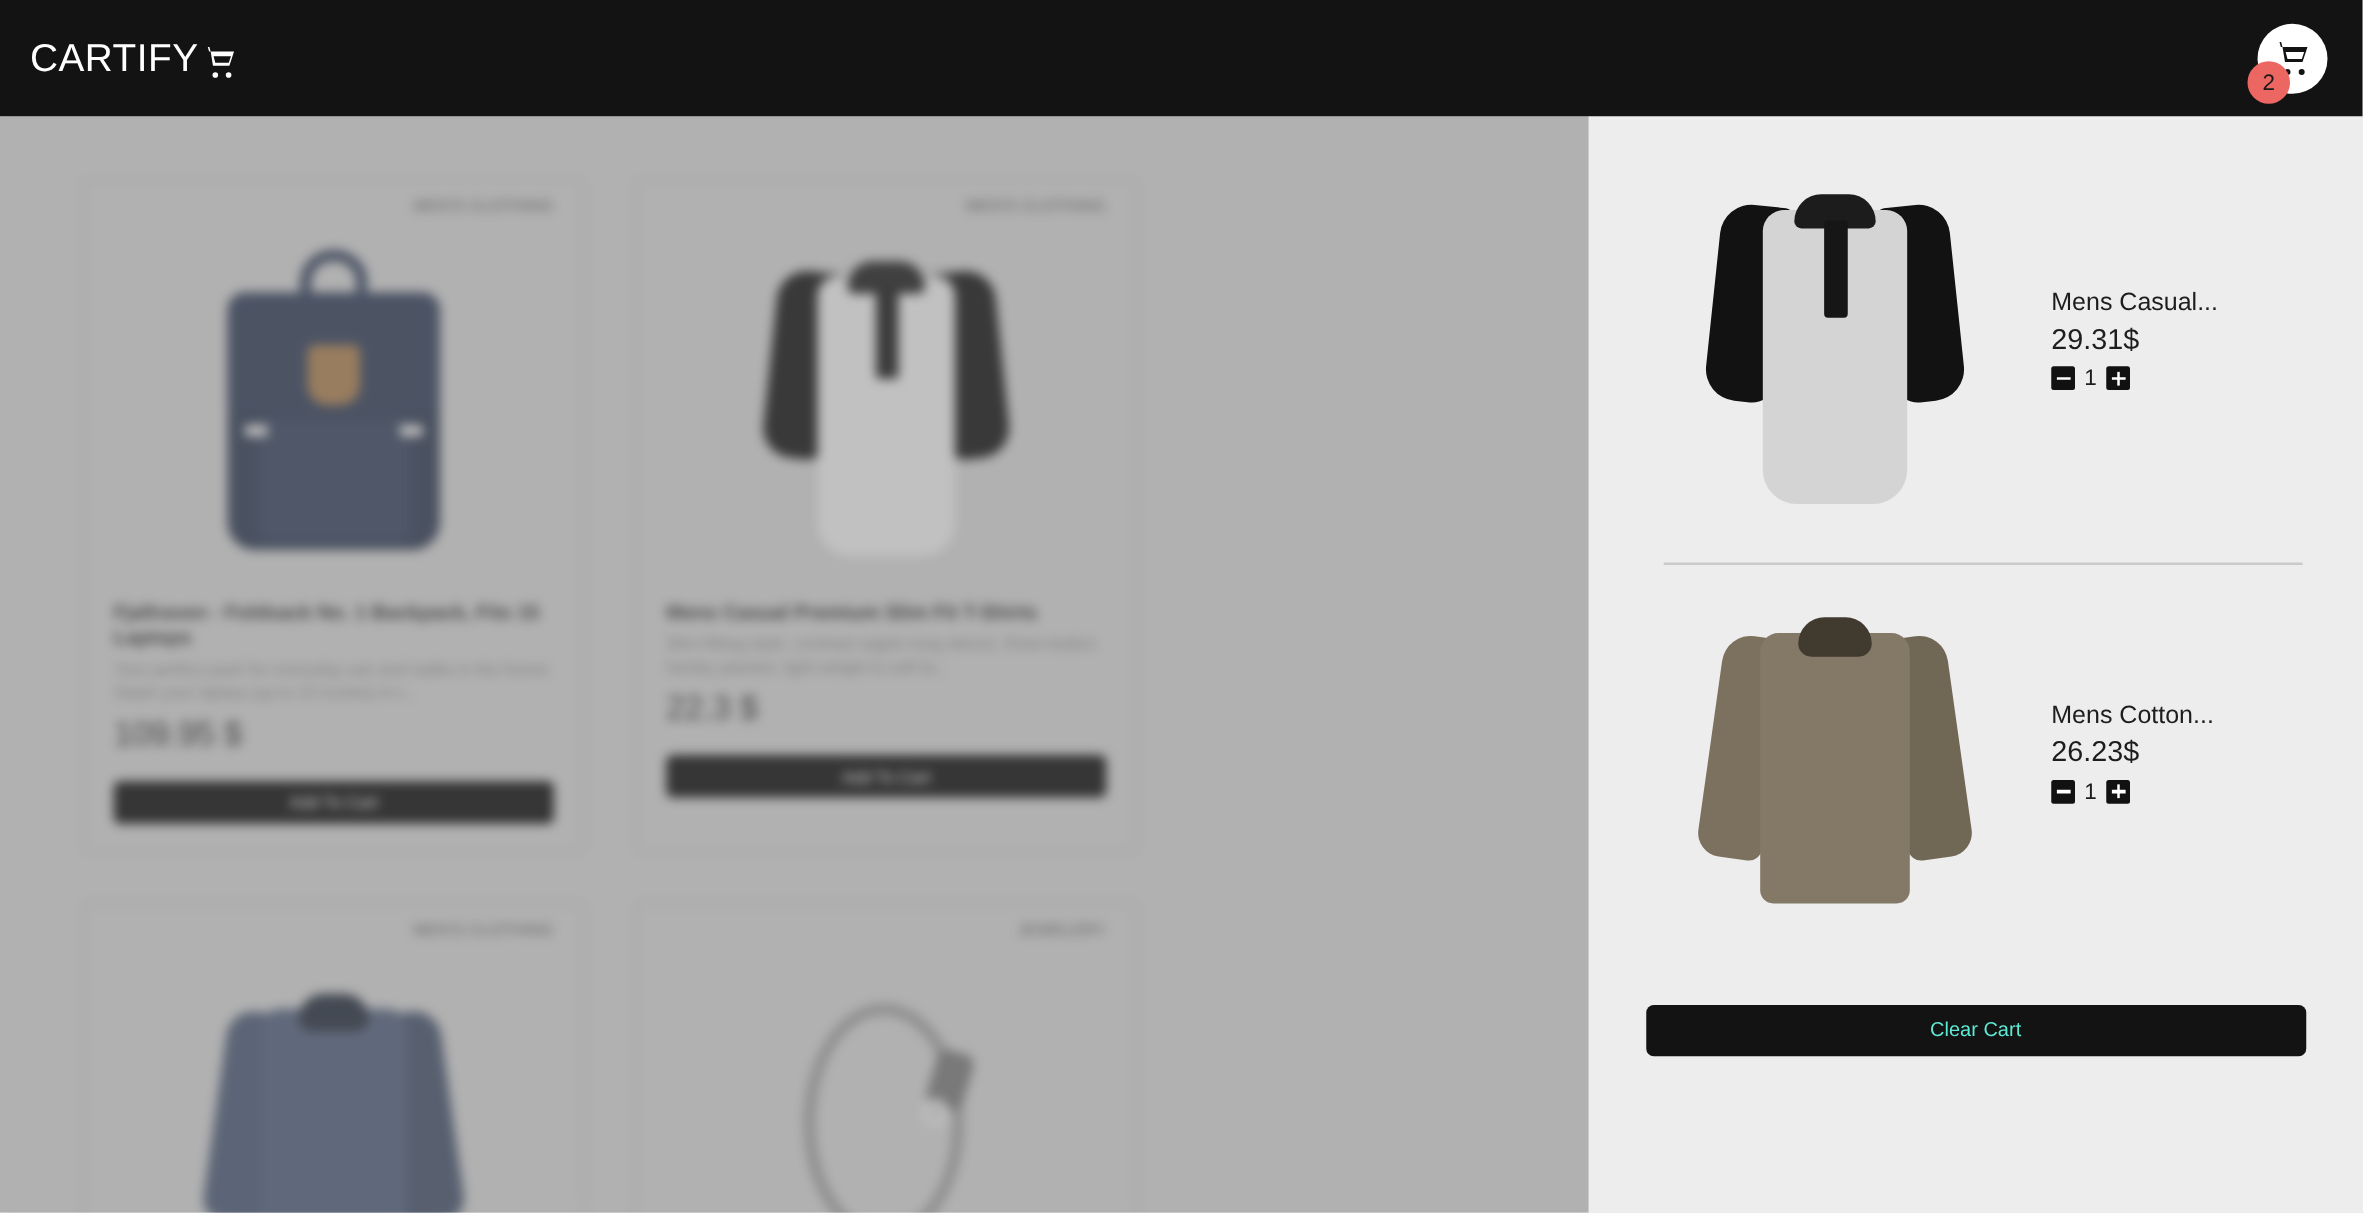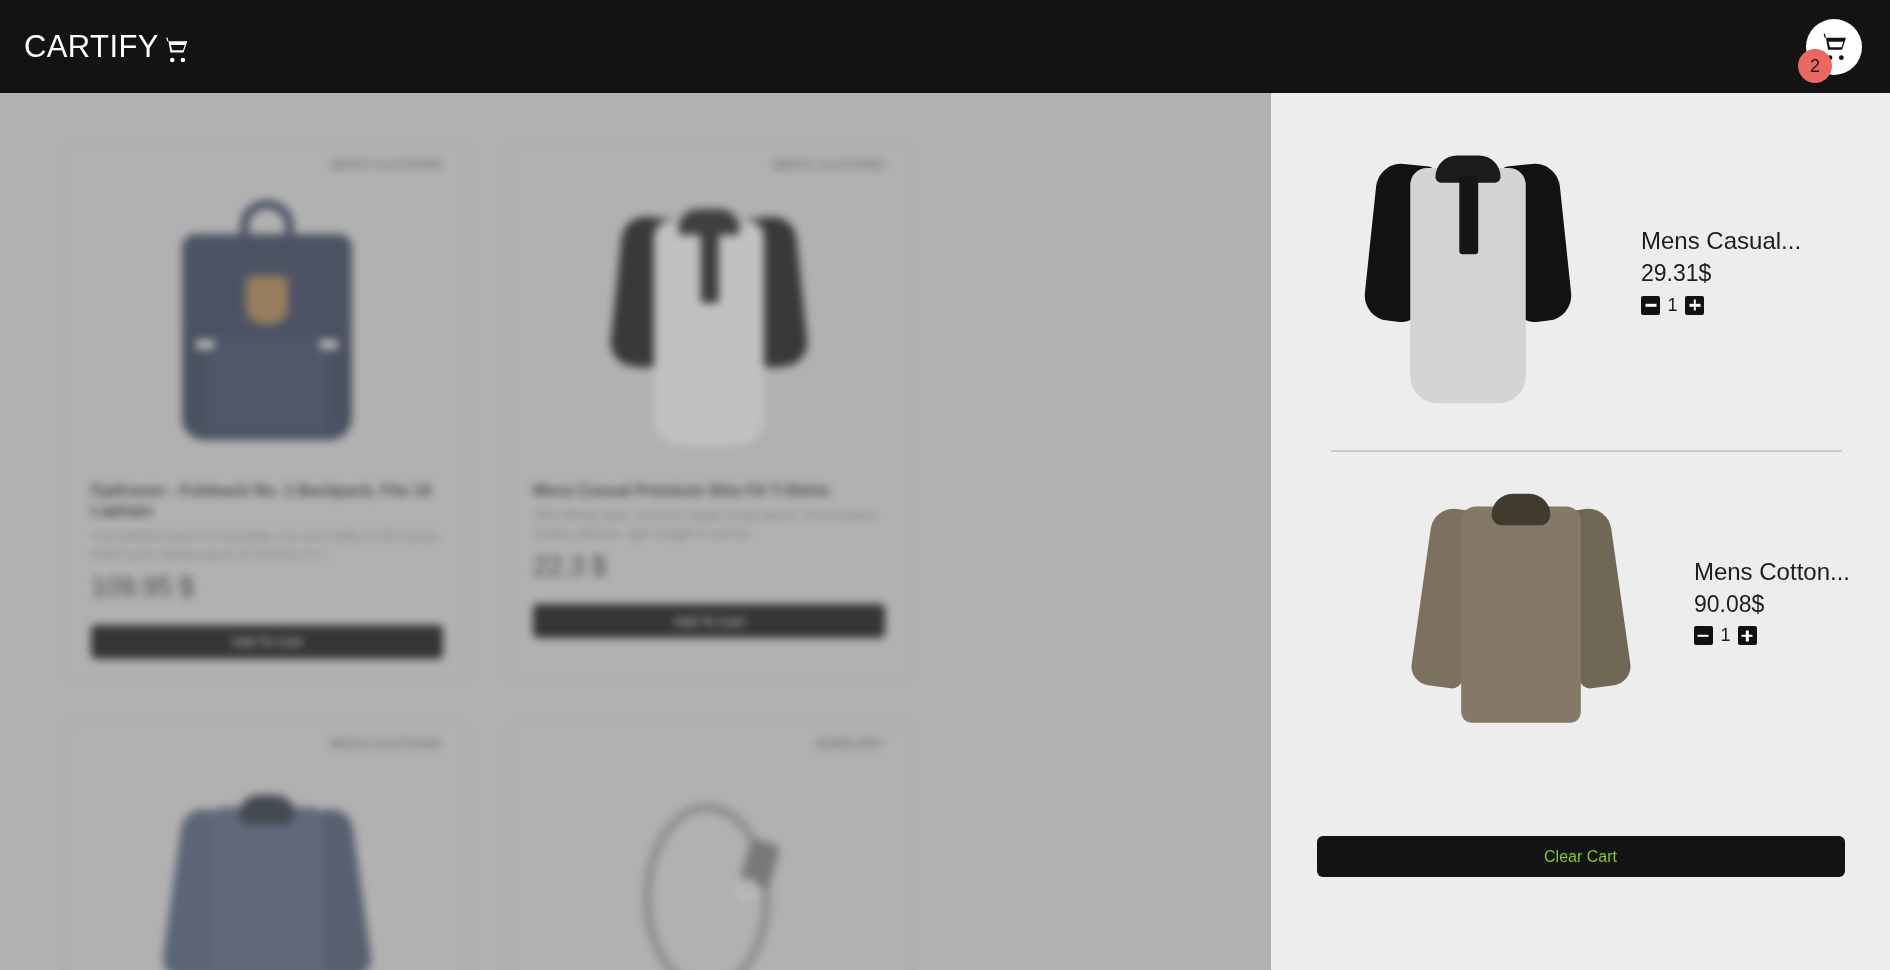--- a/index.html
+++ b/index.html
@@ -216,7 +216,7 @@
   .cart-thumb .art { transform: scale(1.05); }
   .cart-info { padding-left: 42px; }
   .cart-name {
-    font-size: 24px;
+    font-size: 20px;
     color: #1d1d1d;
     line-height: 1.2;
     margin-bottom: 4px;

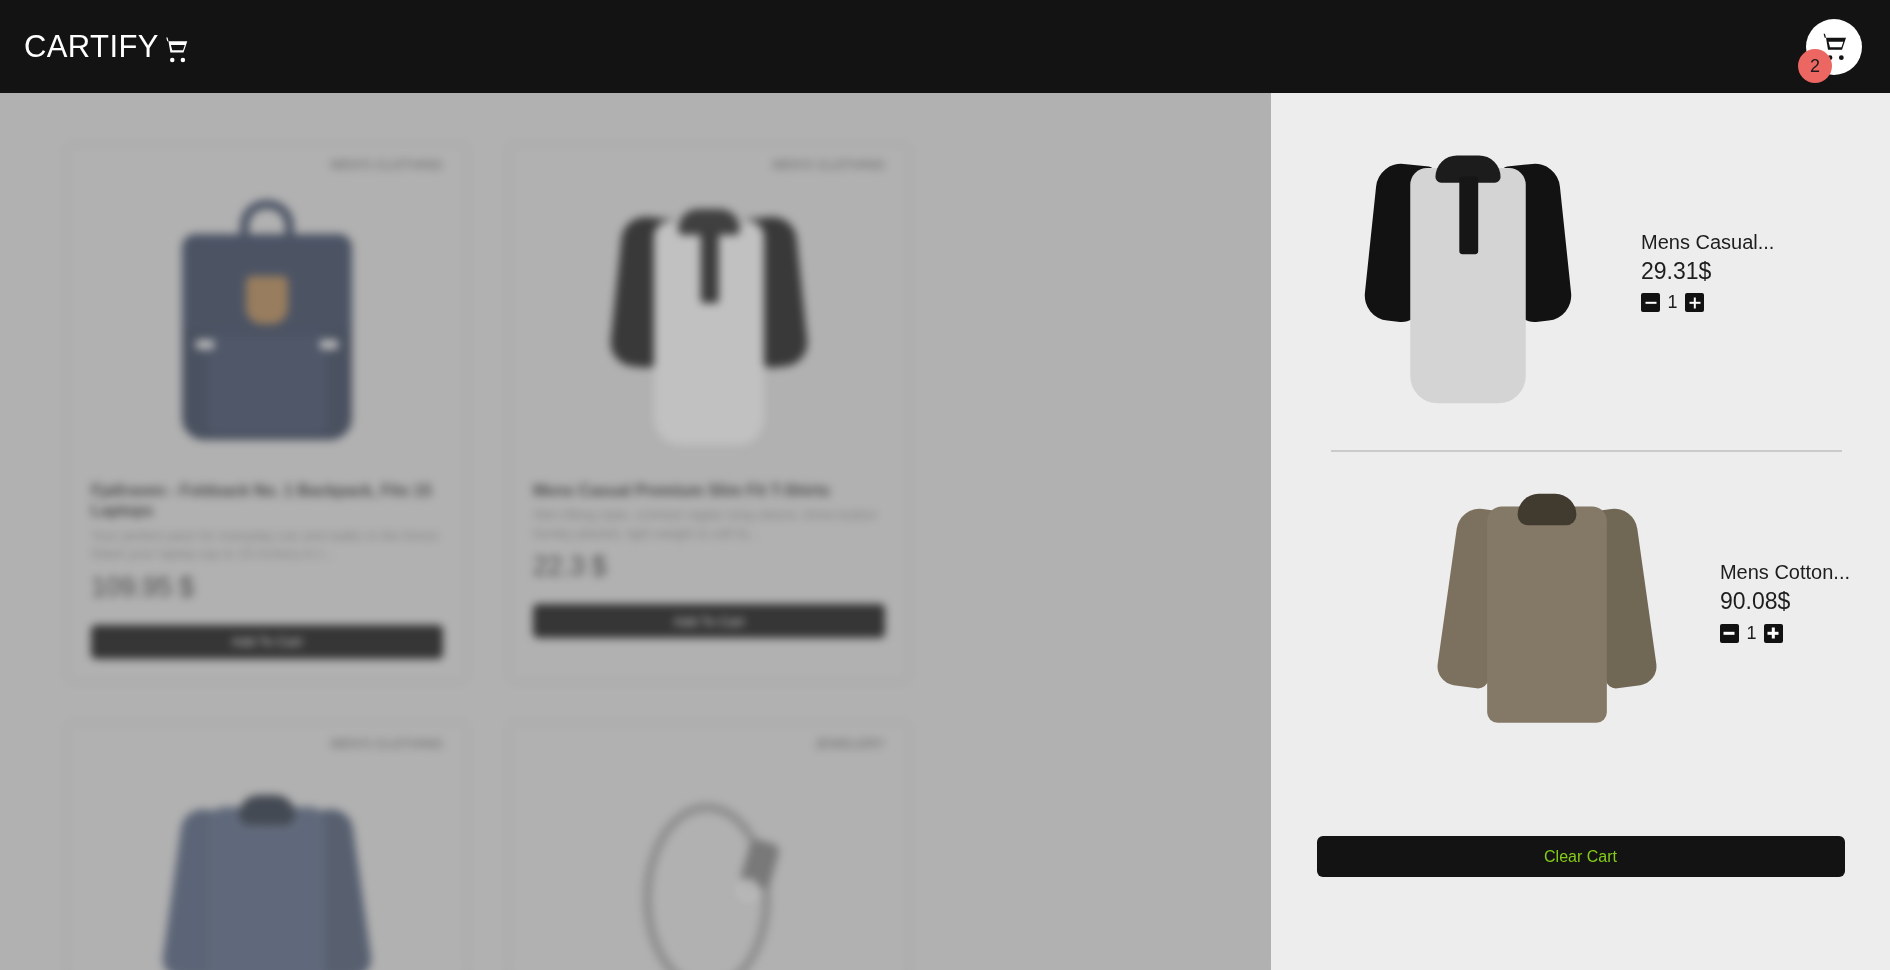--- a/index.html
+++ b/index.html
@@ -205,7 +205,7 @@
     height: 357px;
     padding: 0 40px 0 66px;
   }
-  .cart-item.second { height: 300px; justify-content: flex-end; }
+  .cart-item.second { height: 300px; }
   .cart-thumb {
     width: 262px;
     flex: 0 0 262px;

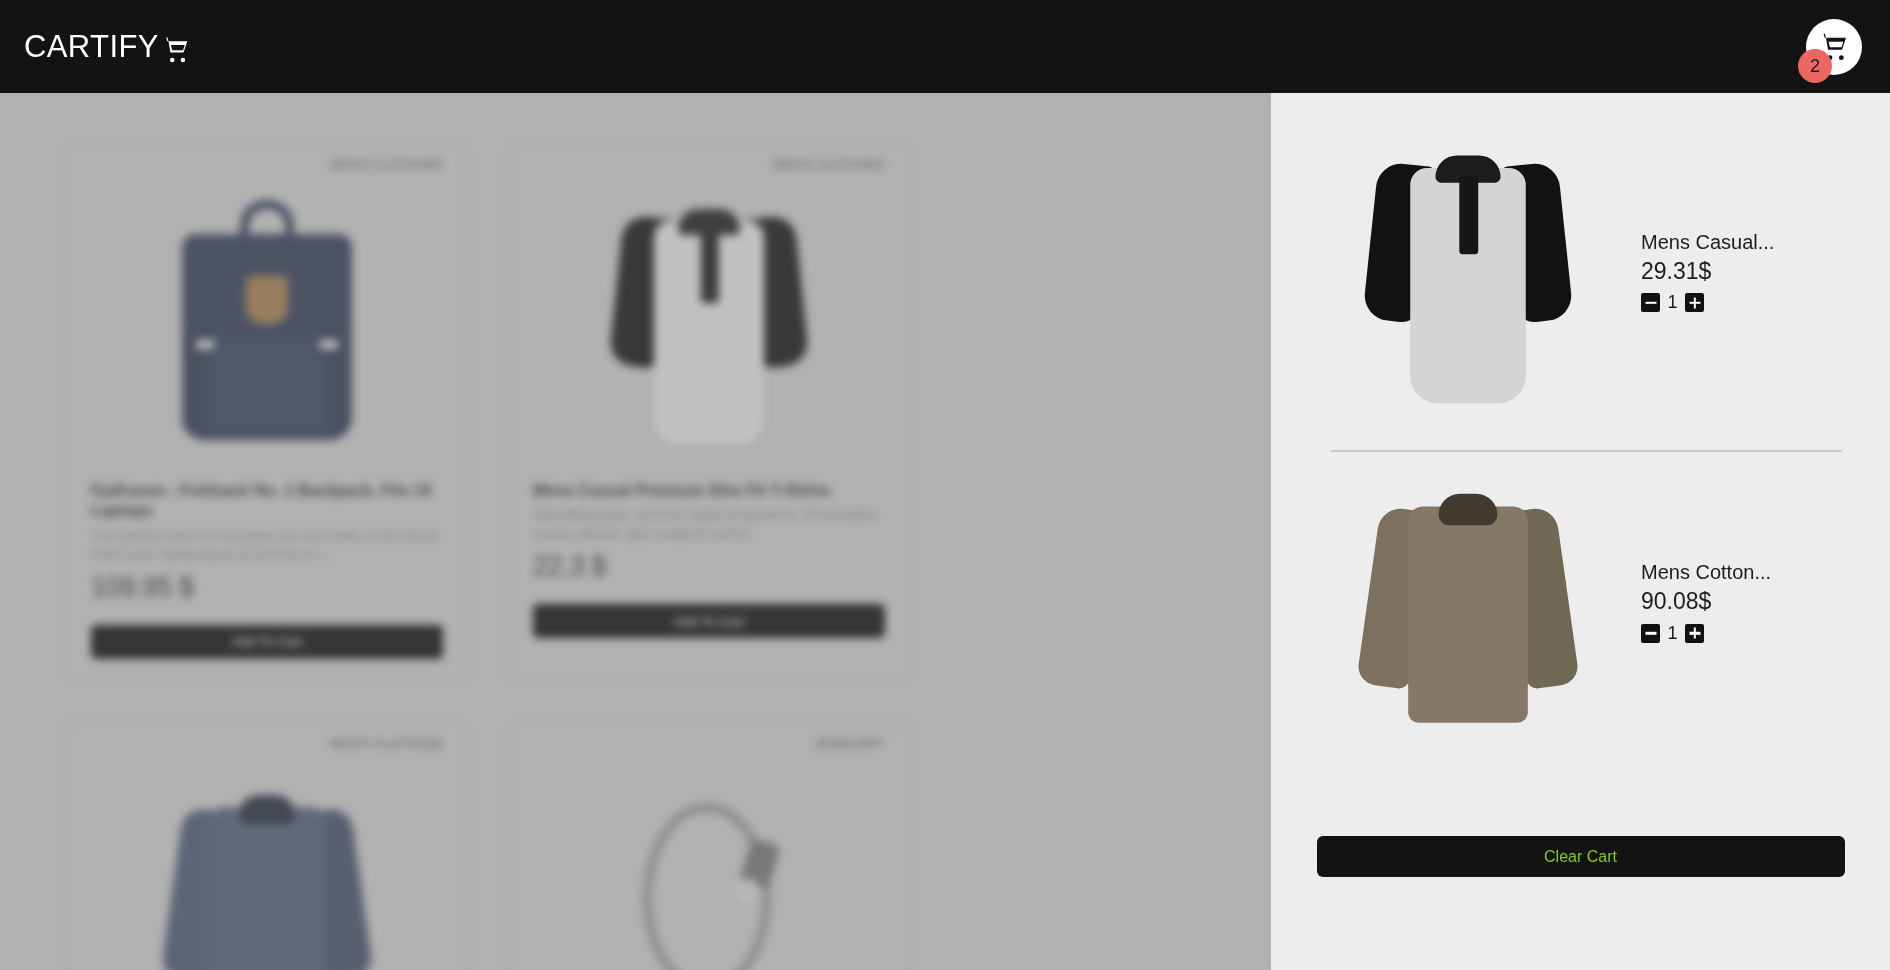--- a/index.html
+++ b/index.html
@@ -423,7 +423,7 @@
     </div>
     <div class="cart-info">
       <div class="cart-name">Mens Cotton...</div>
-      <div class="cart-price">90.08$</div>
+      <div class="cart-price">26.23$</div>
       <div class="qty-row">
         <button class="qty-btn minus"></button>
         <span class="qty-val">1</span>

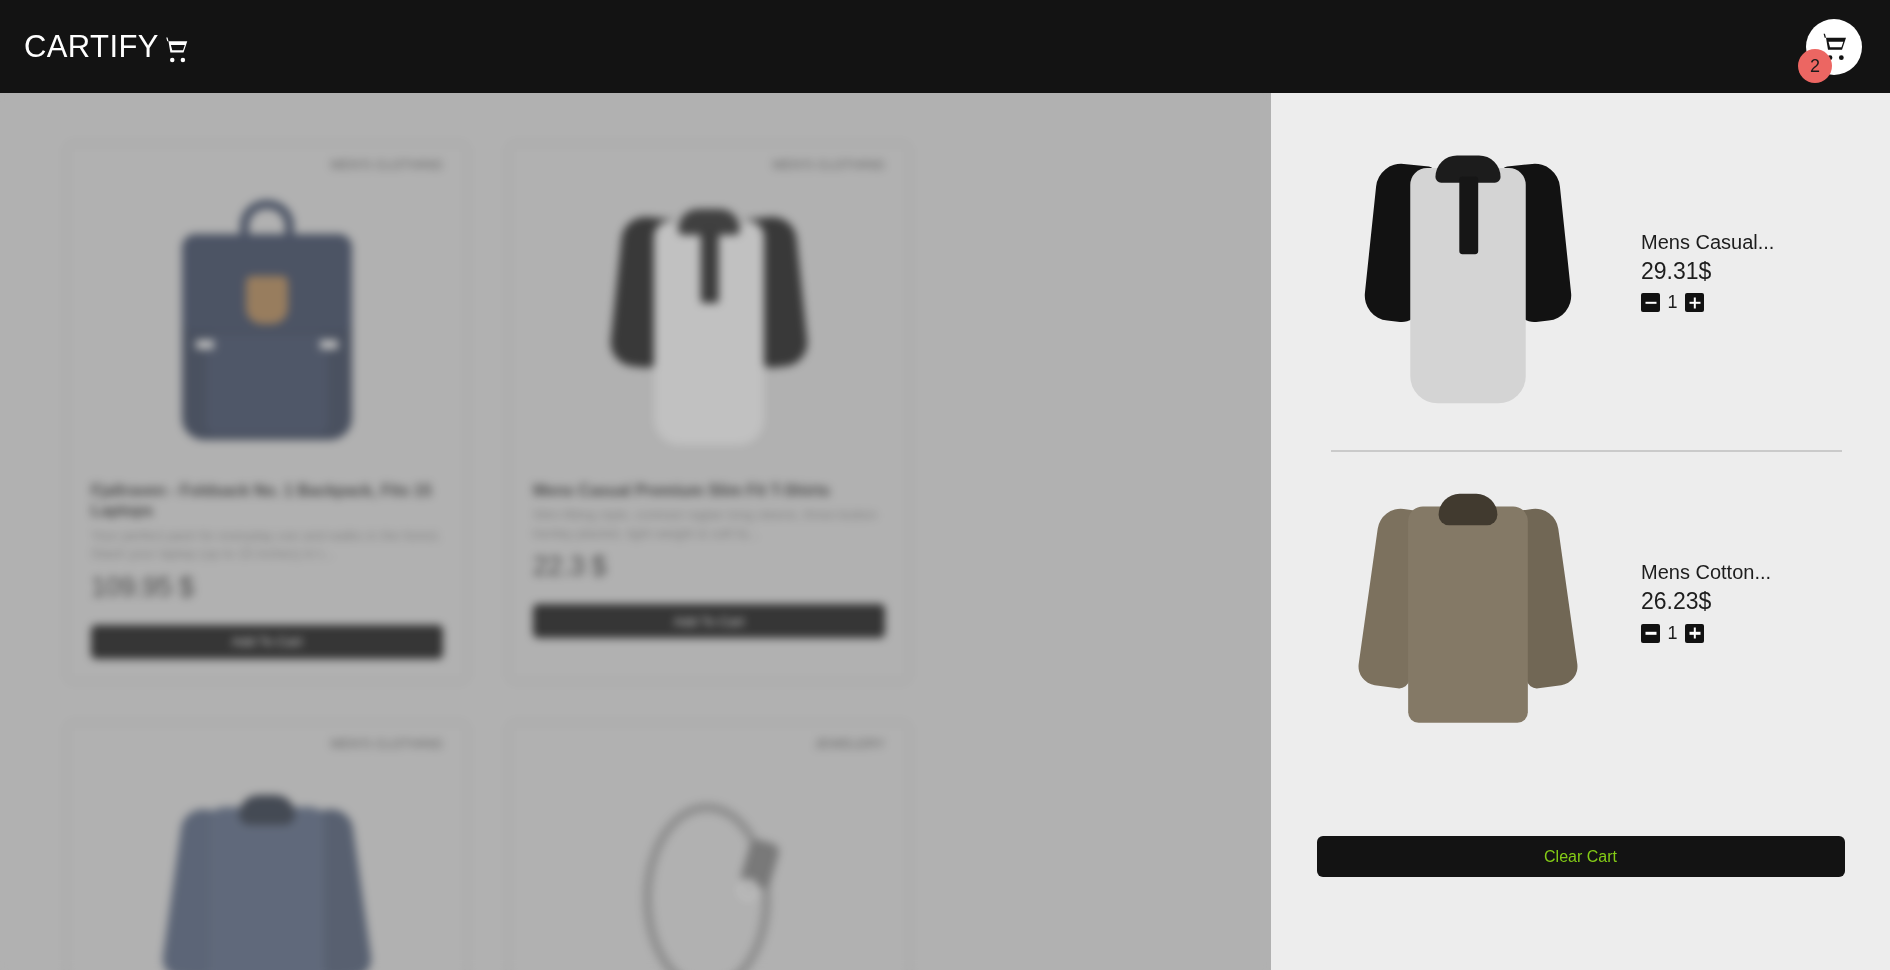--- a/index.html
+++ b/index.html
@@ -278,9 +278,9 @@
     display: block;
     width: 528px;
     height: 41px;
-    margin: 84px auto 0 auto;
+    margin: 52px auto 0 auto;
     background: #131313;
-    color: #84cc16;
+    color: #5eead4;
     border: none;
     border-radius: 6px;
     font-size: 16px;

